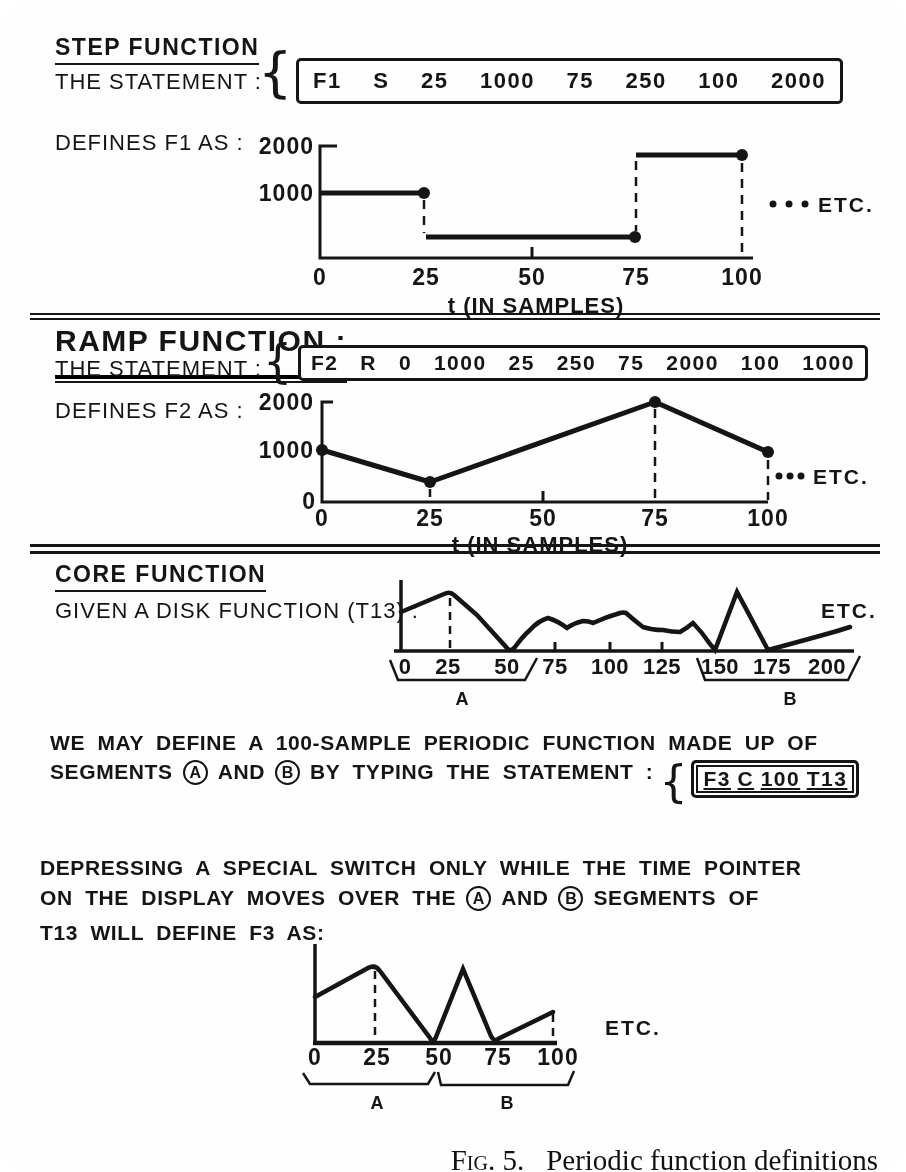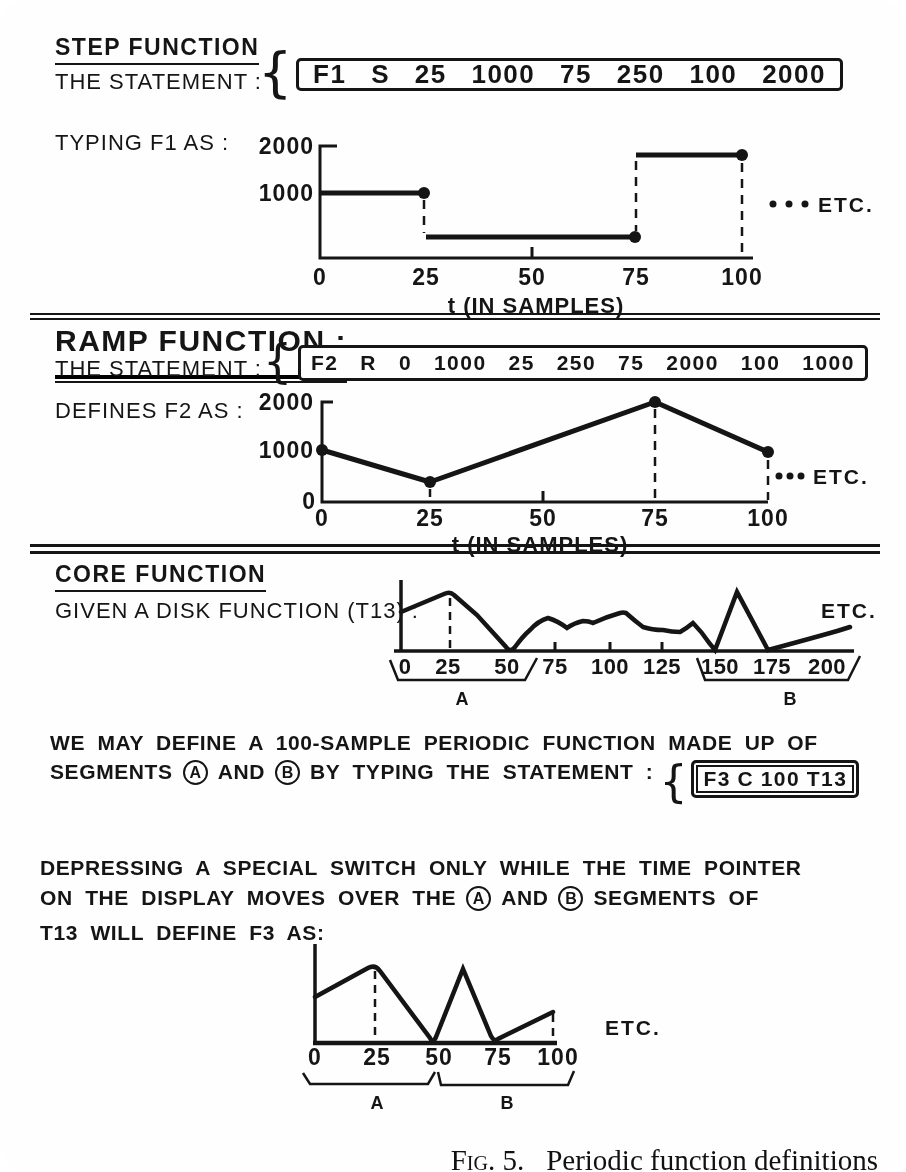--- a/index.html
+++ b/index.html
@@ -56,7 +56,7 @@
   <div class="abs lbl" style="left:55px;top:69px;">THE STATEMENT :</div>
   <span class="abs brace" style="left:258px;top:46px;font-size:54px;">{</span>
 
-  <div class="abs stmt-box" style="left:296px;top:58px;width:547px;height:33px;padding:0 14px;font-size:26px;">
+  <div class="abs stmt-box" style="left:296px;top:58px;width:547px;height:46px;padding:0 14px;font-size:22px;">
     <span class="tok">F1</span>
     <span class="tok">S</span>
     <span class="tok">25</span>

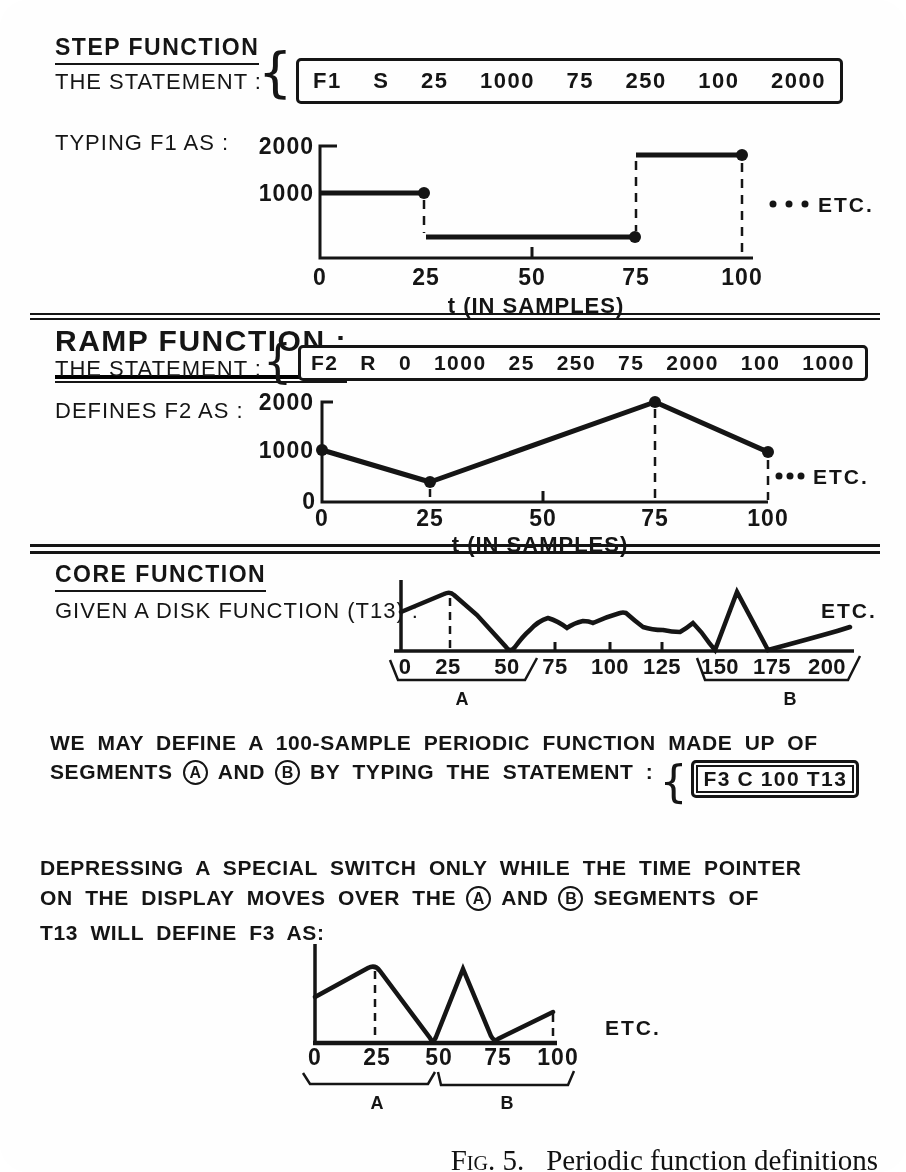--- a/index.html
+++ b/index.html
@@ -67,7 +67,7 @@
     <span class="tok">2000</span>
   </div>
 
-  <div class="abs lbl" style="left:55px;top:130px;">TYPING F1 AS :</div>
+  <div class="abs lbl" style="left:55px;top:130px;">DEFINES F1 AS :</div>
 
   <svg class="abs" style="left:240px;top:132px;" width="645" height="186" viewBox="0 0 645 186">
 

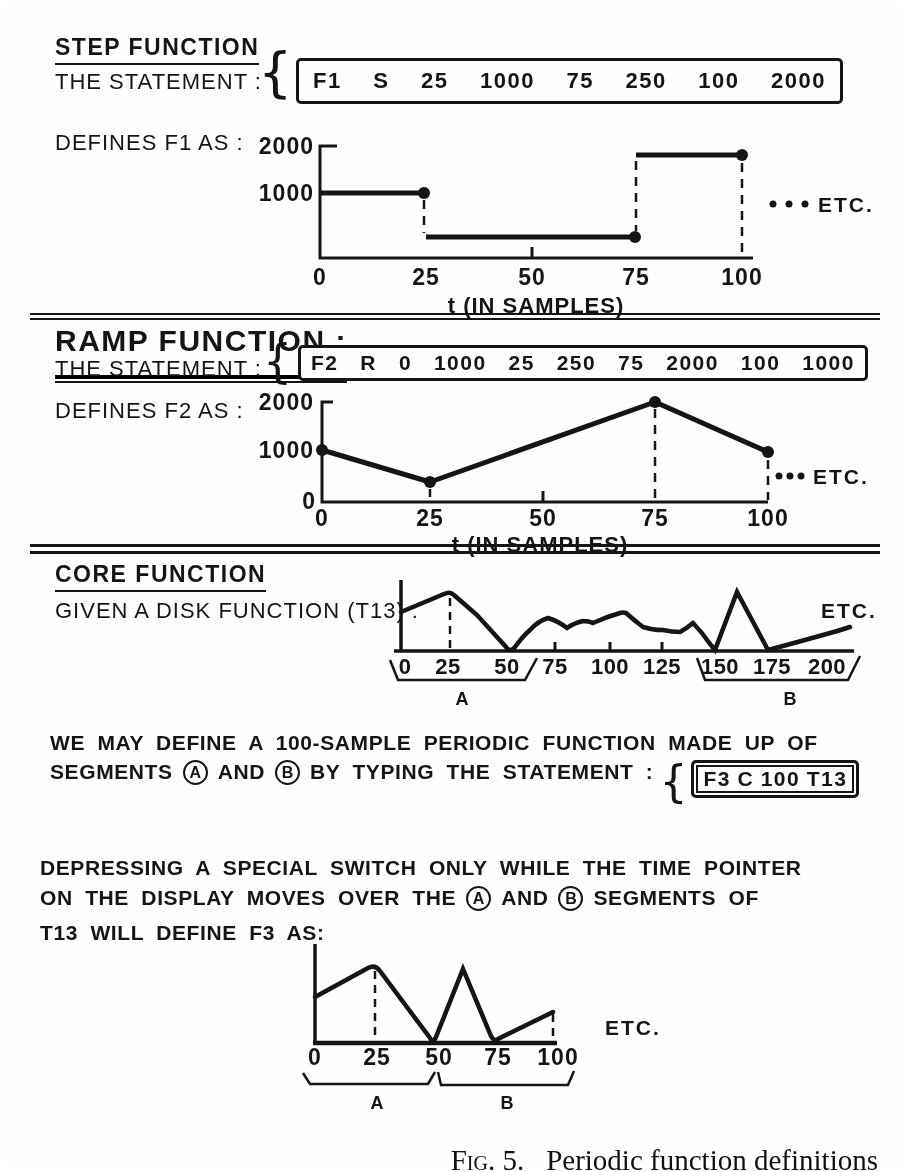--- a/index.html
+++ b/index.html
@@ -21,7 +21,7 @@
     display:flex;align-items:center;justify-content:space-between;box-sizing:border-box;
   }
   .stmt-box .tok{font-weight:700;letter-spacing:1.5px;white-space:nowrap;}
-  .box-double{box-shadow:inset 0 0 0 2px #fefefe, inset 0 0 0 4px #151515;}
+  .box-double{box-shadow:inset 0 0 0 2px #fefefe, inset 0 0 0 4px #151515;text-decoration:underline;}
   .sep{border-top:2.5px solid #151515;border-bottom:2.5px solid #151515;height:3px;}
   .sep.thick{border-top-width:3px;border-bottom-width:3px;height:3.5px;}
   .para{font-size:21px;font-weight:700;letter-spacing:0.6px;word-spacing:6px;white-space:nowrap;}

